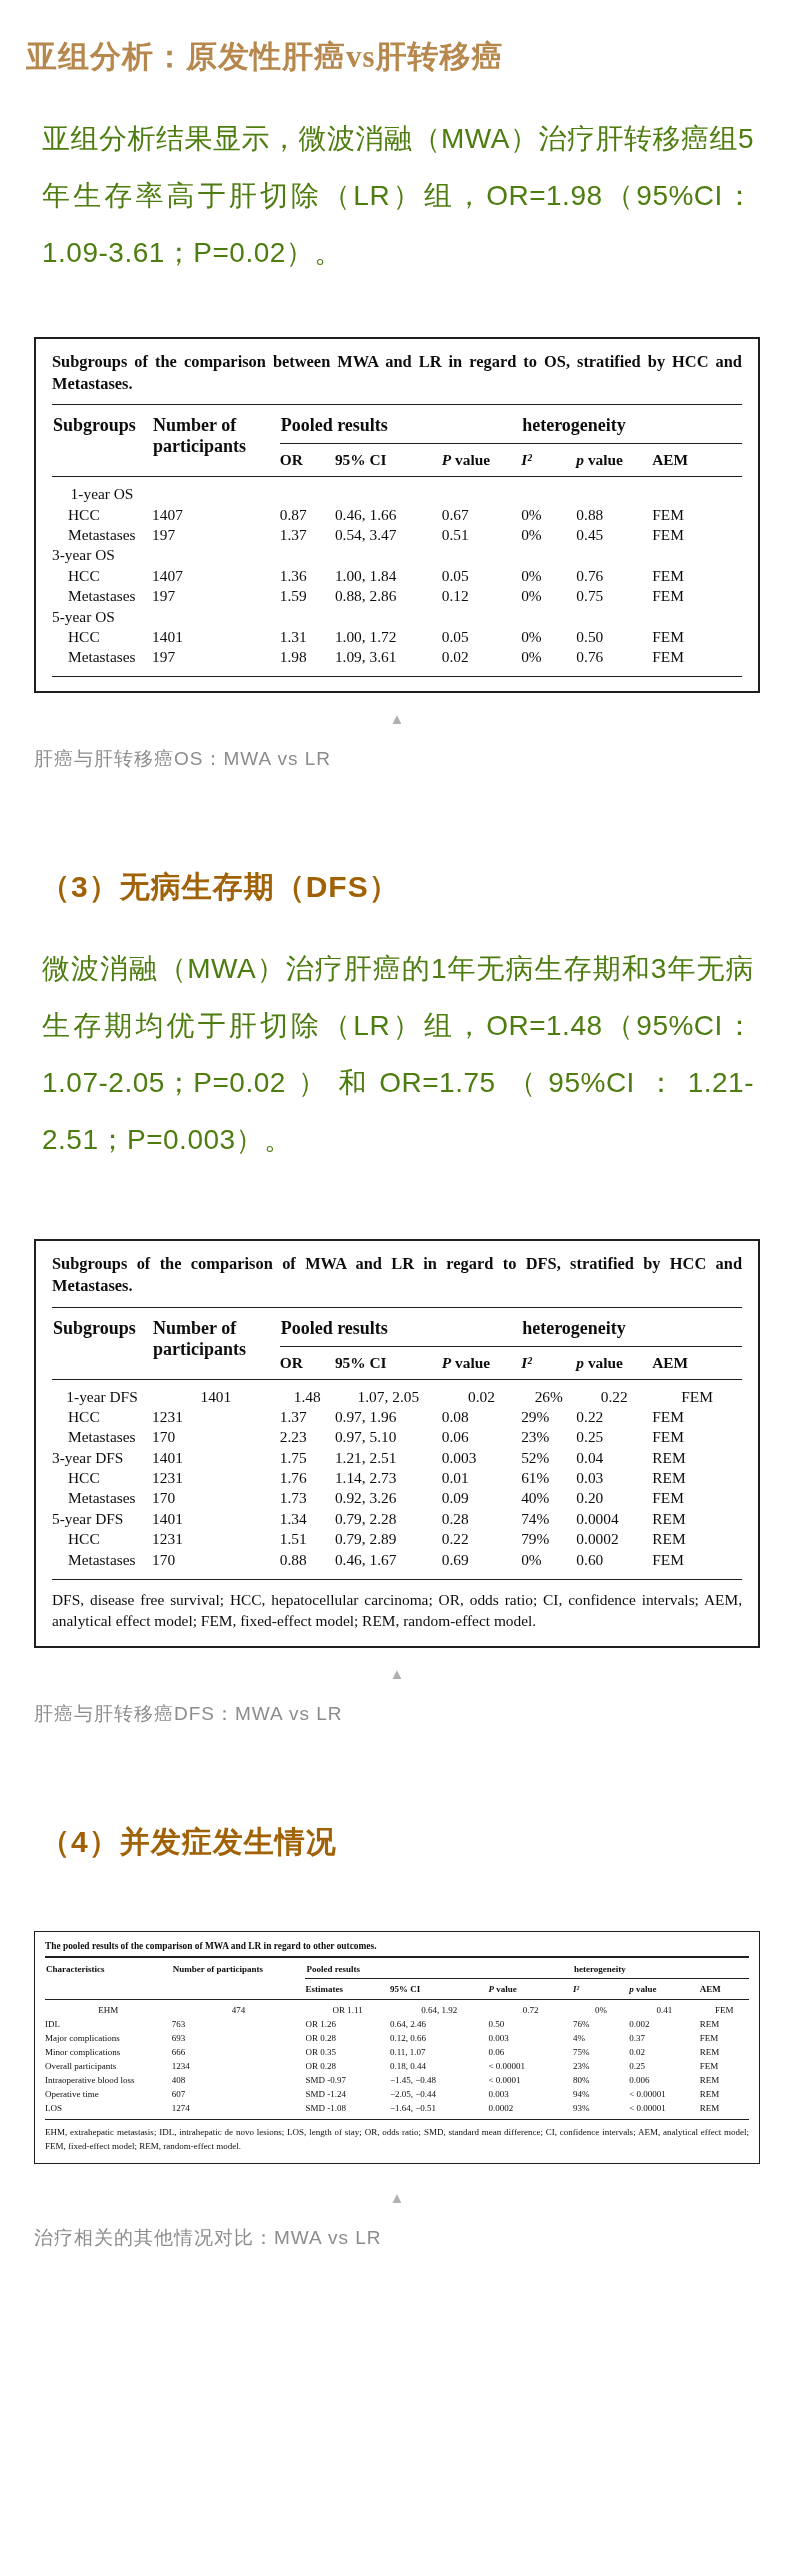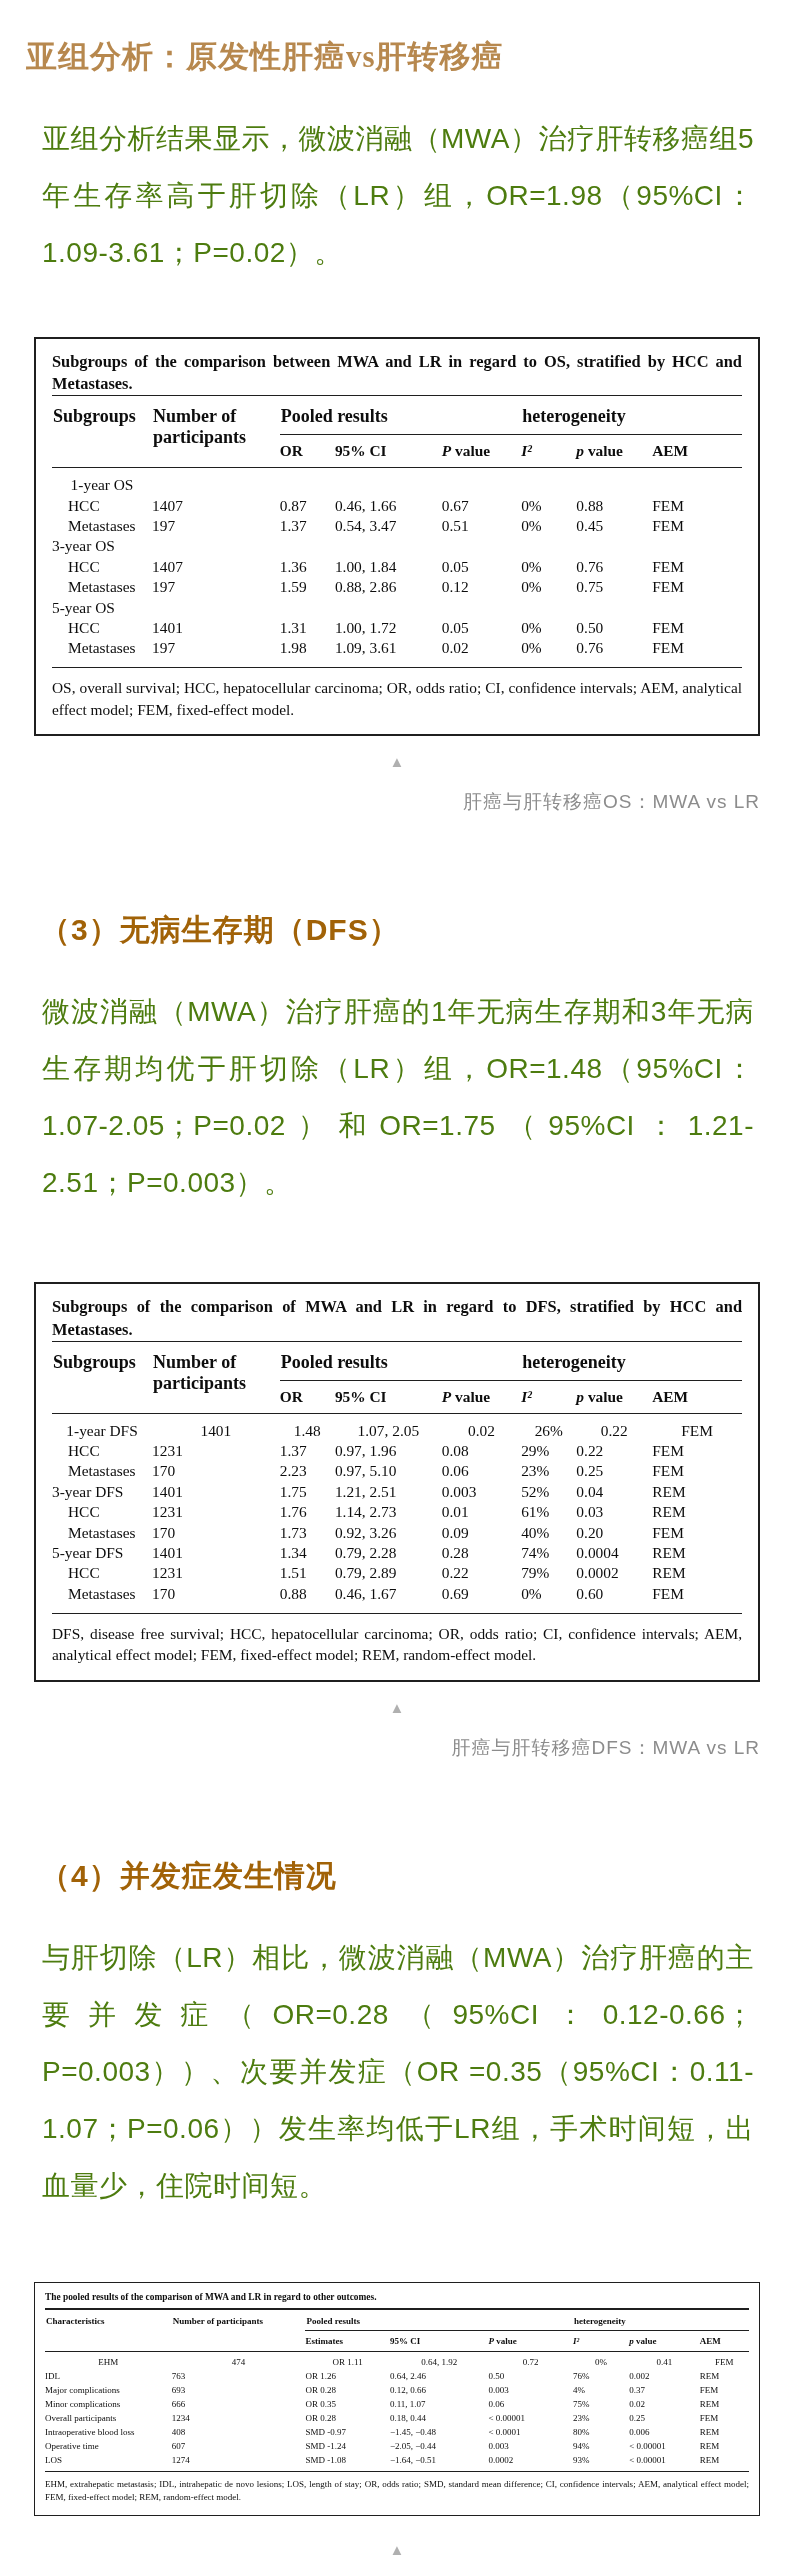--- a/index.html
+++ b/index.html
@@ -18,7 +18,7 @@
   .tbl-box{border:2px solid #1f1f1f;background:#fff;padding:12px 16px 14px;
         font-family:"Liberation Serif",serif;color:#0d0d0d;}
   .tbl-title{font-weight:700;font-size:16.4px;line-height:1.35;text-align:justify;
-        border-bottom:1.5px solid #1f1f1f;}
+        padding-bottom:9px;border-bottom:1.5px solid #1f1f1f;}
   table.sci{width:100%;border-collapse:collapse;border-bottom:1.5px solid #1f1f1f;table-layout:fixed;}
   .sci th{font-weight:700;text-align:left;vertical-align:top;}
   .sci tr.grp th{padding-top:10px;font-size:18px;}

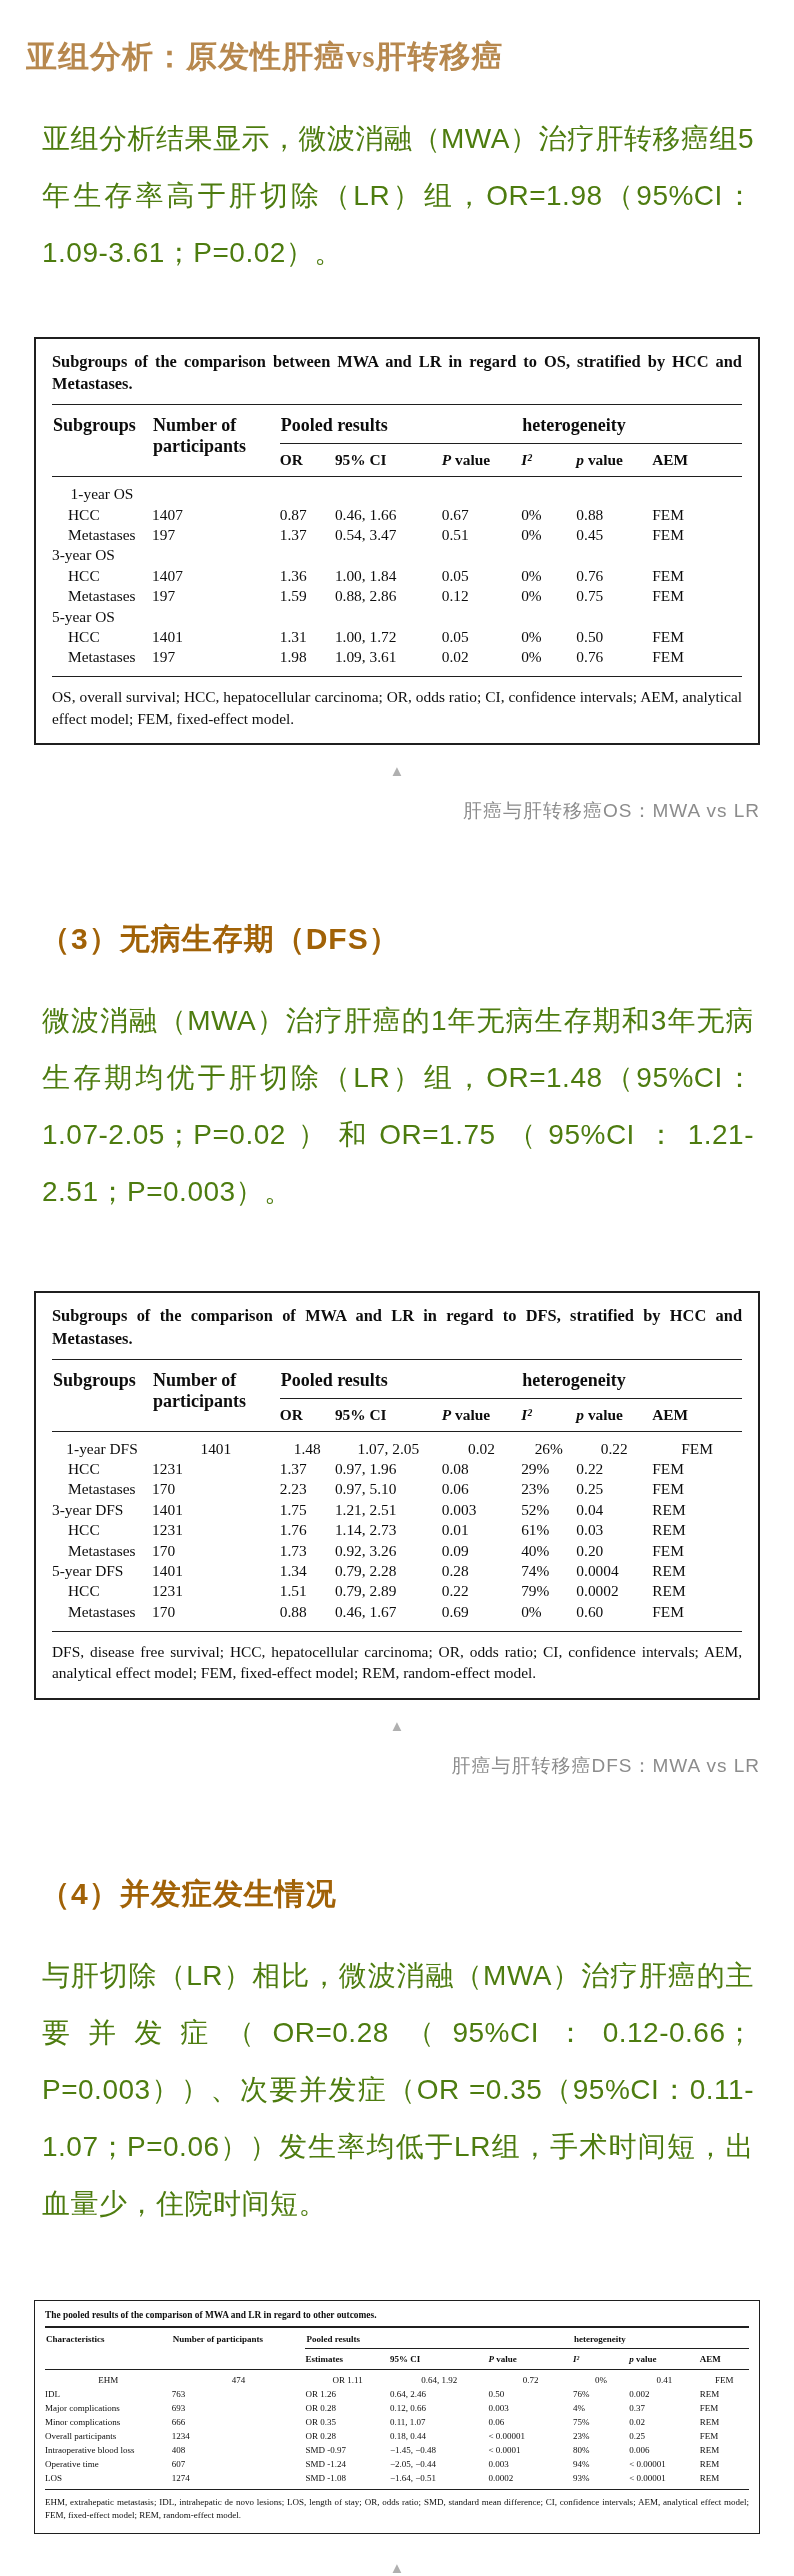--- a/index.html
+++ b/index.html
@@ -187,7 +187,6 @@
             </tr>
           </tbody>
         </table>
-      <div class="tbl-foot">OS, overall survival; HCC, hepatocellular carcinoma; OR, odds ratio; CI, confidence intervals; AEM, analytical effect model; FEM, fixed-effect model.</div>
     </div>
     <div class="tri">▲</div>
     <figcaption class="caption">肝癌与肝转移癌OS：MWA vs LR</figcaption>

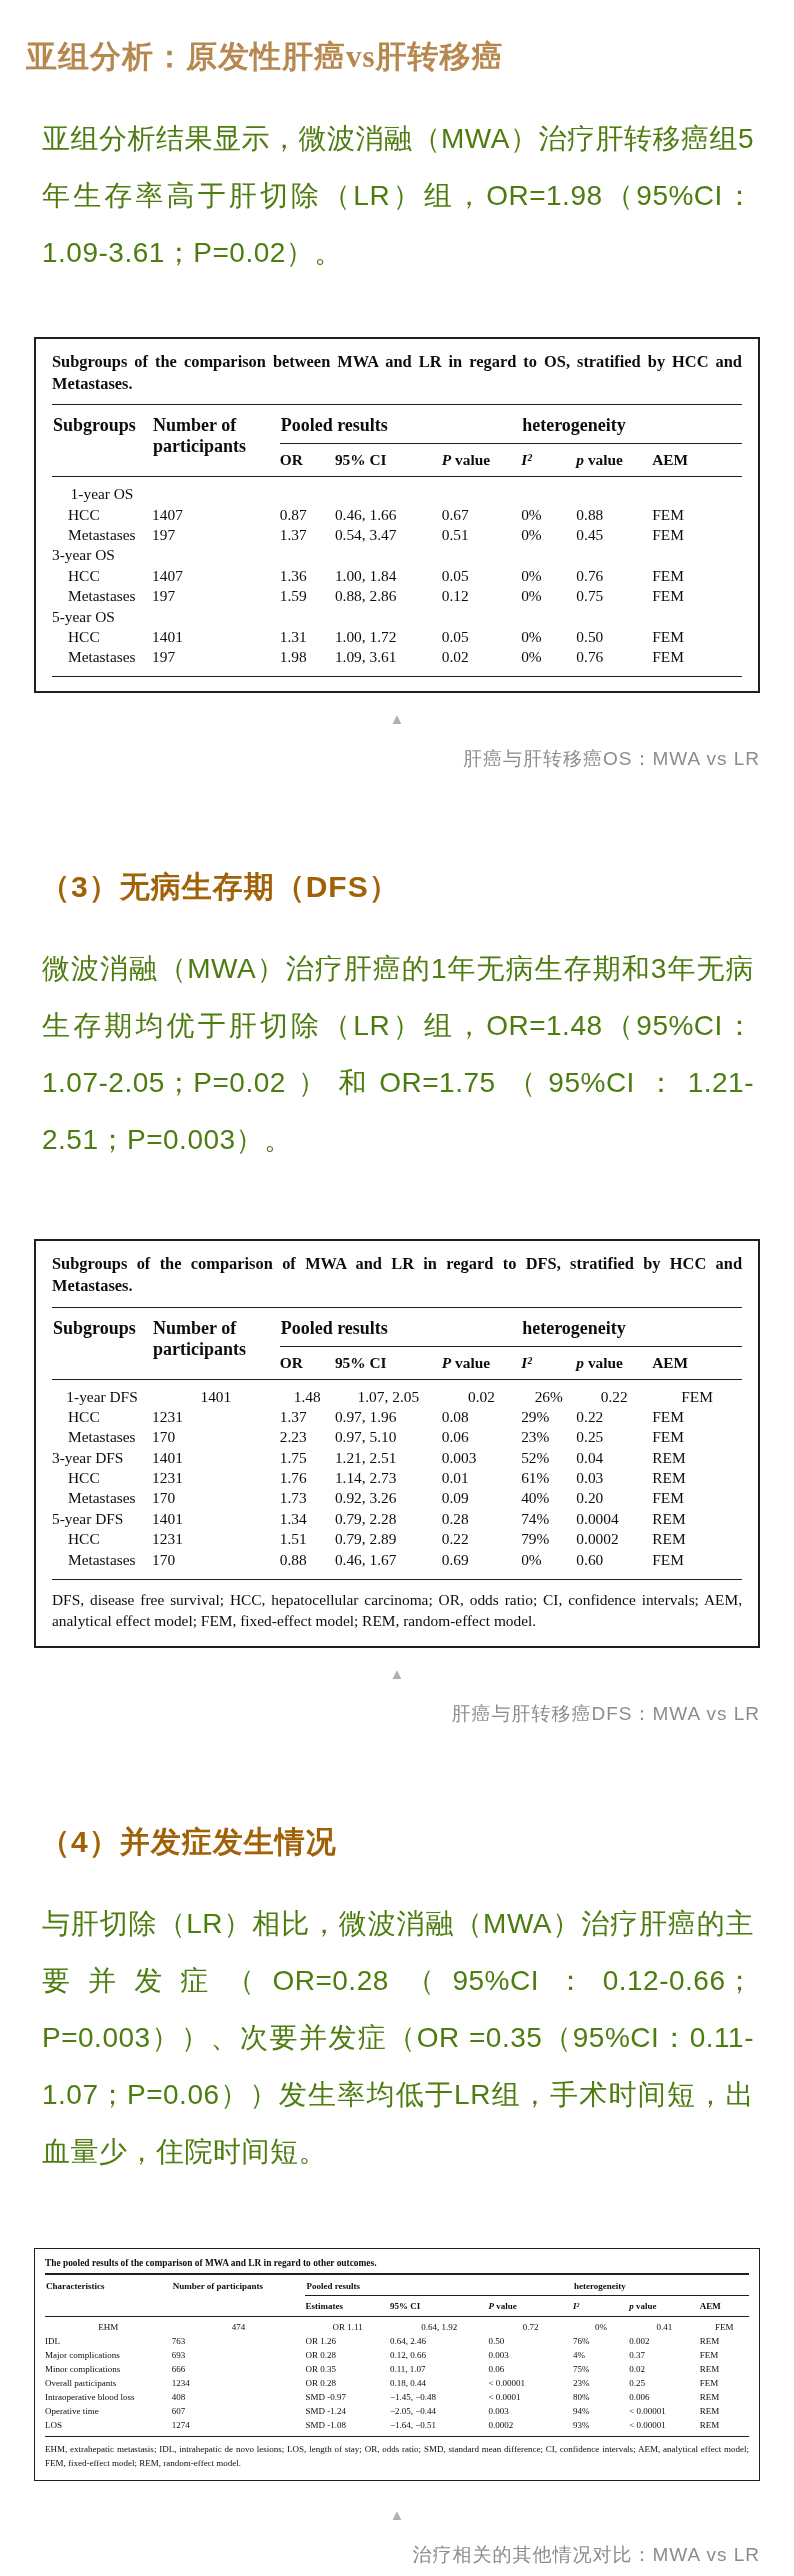--- a/index.html
+++ b/index.html
@@ -53,7 +53,7 @@
   .t-small col:nth-child(7){width:10%}.t-small col:nth-child(8){width:7%}
 
   .tri{text-align:center;color:#b0b0b0;font-size:15px;line-height:1;margin-top:18px;}
-  .caption{text-align:right;color:#8c8c8c;font-size:19px;margin-top:20px;letter-spacing:1px;}
+  .caption{text-align:left;color:#8c8c8c;font-size:19px;margin-top:20px;letter-spacing:1px;}
 </style>
 </head>
 <body>

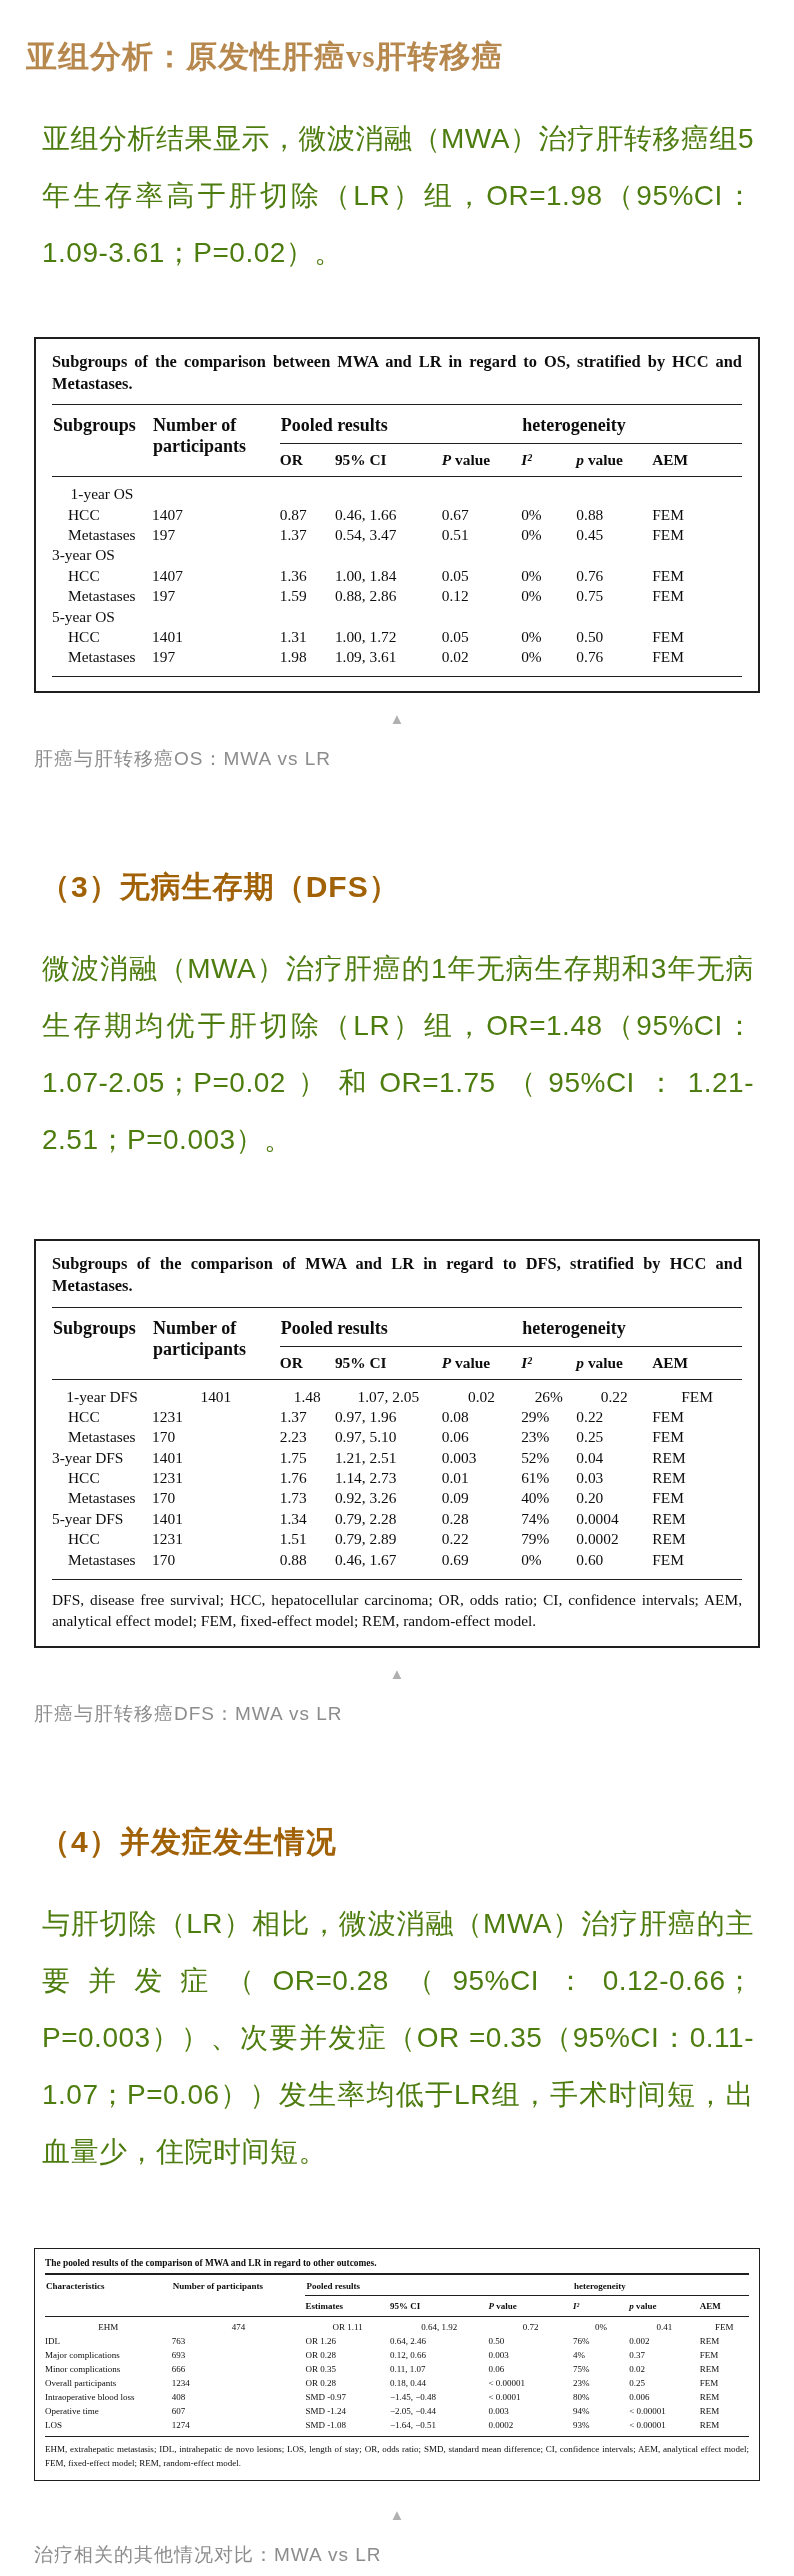--- a/index.html
+++ b/index.html
@@ -327,7 +327,6 @@
 
   <h2 class="sec-heading">（4）并发症发生情况</h2>
 
-  <p class="body-par">与肝切除（LR）相比，微波消融（MWA）治疗肝癌的主要并发症（OR=0.28（95%CI：0.12-0.66；P=0.003））、次要并发症（OR =0.35（95%CI：0.11-1.07；P=0.06））发生率均低于LR组，手术时间短，出血量少，住院时间短。</p>
 
   <figure class="fig" style="margin-top:68px;">
     <div class="tbl-box t-small">

